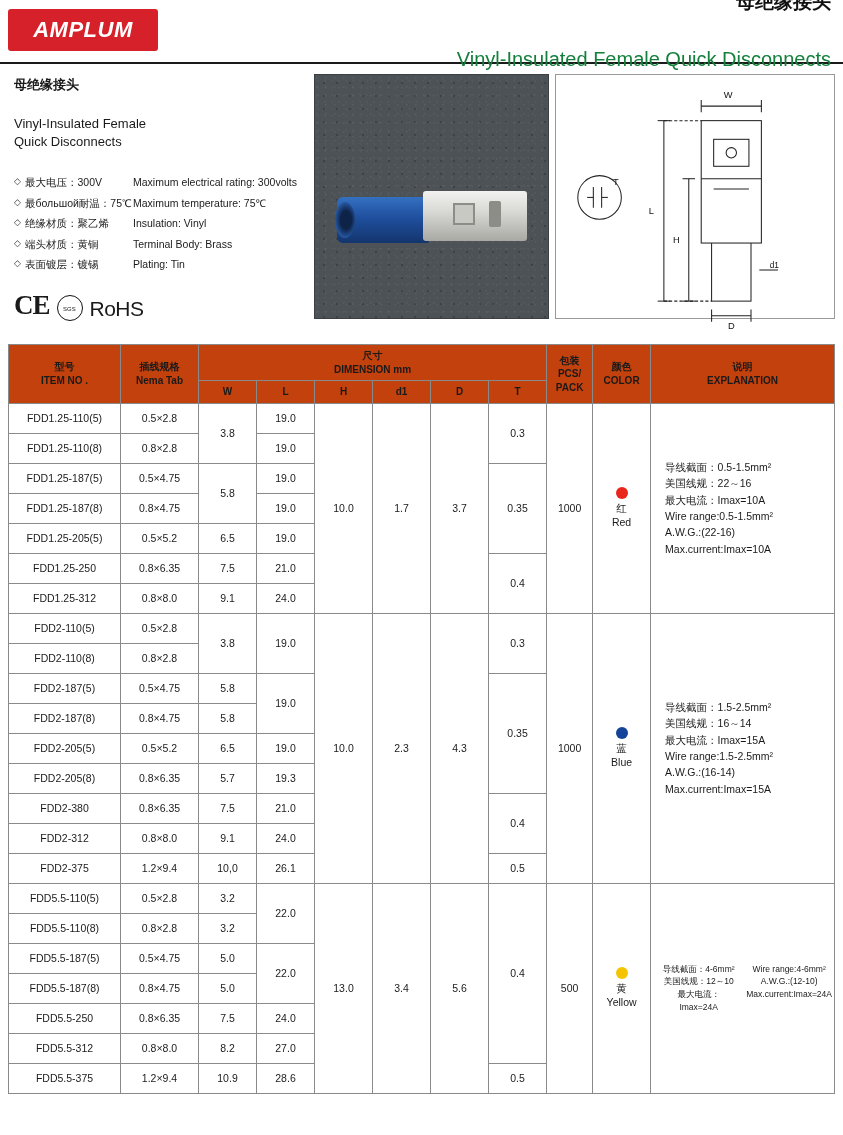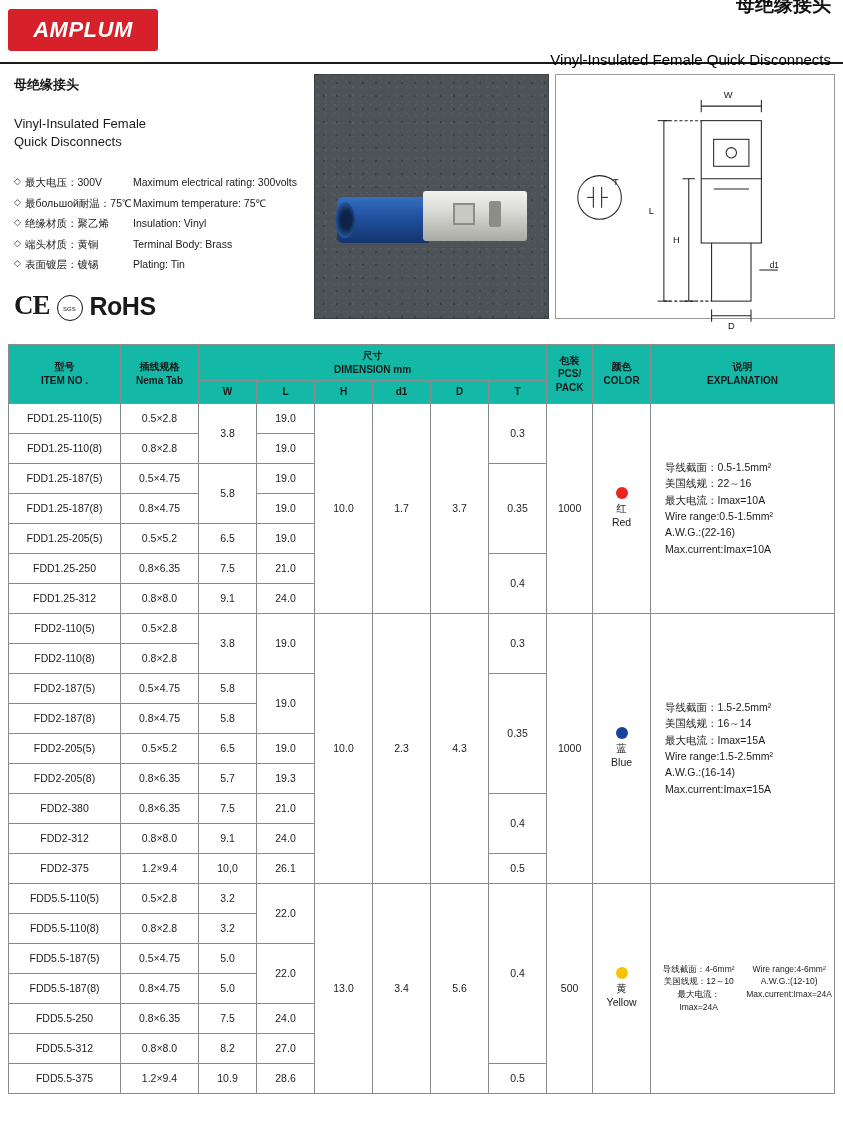--- a/index.html
+++ b/index.html
@@ -56,8 +56,8 @@
     line-height: 1.25;
   }
   .header-en {
-    font-size: 15px;
-    color: #000000;
+    font-size: 20px;
+    color: #15803d;
     line-height: 1.3;
     margin-top: 33px;
   }

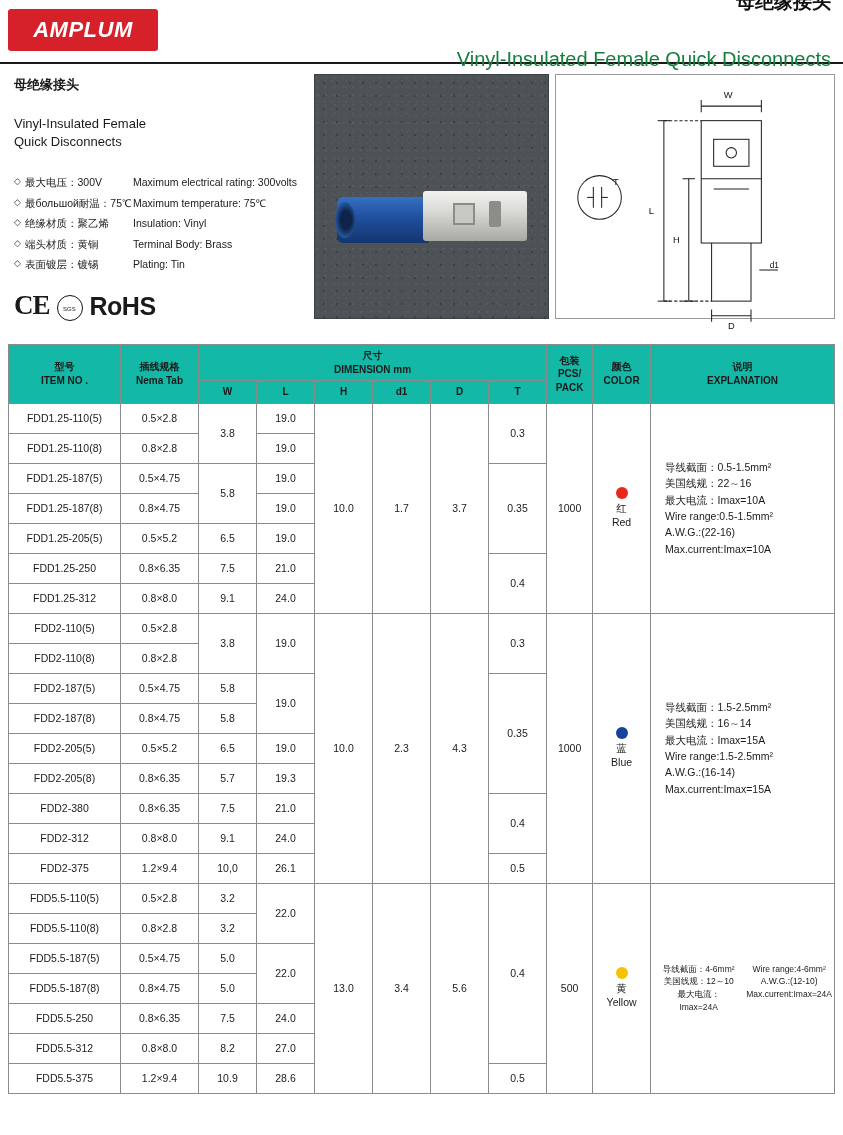--- a/index.html
+++ b/index.html
@@ -122,8 +122,8 @@
   }
   .circle-mark span { transform: scale(0.85); }
   .rohs {
-    font-size: 25px;
-    font-weight: bold;
+    font-size: 21px;
+    font-weight: normal;
     letter-spacing: -0.5px;
   }
 

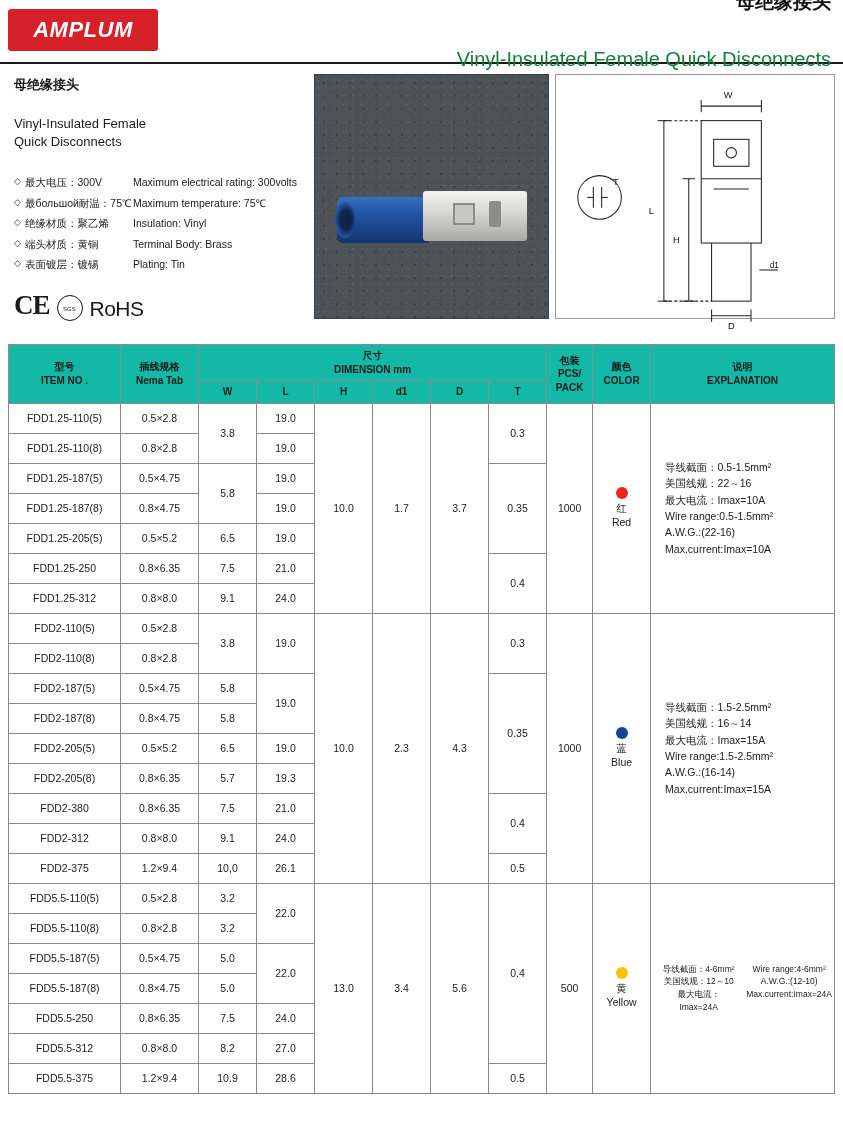--- a/index.html
+++ b/index.html
@@ -213,7 +213,7 @@
     padding: 2px 2px;
   }
   table.spec thead th {
-    background: #14b8a6;
+    background: #c2410c;
     font-size: 10px;
     line-height: 1.35;
     padding: 4px 4px;

